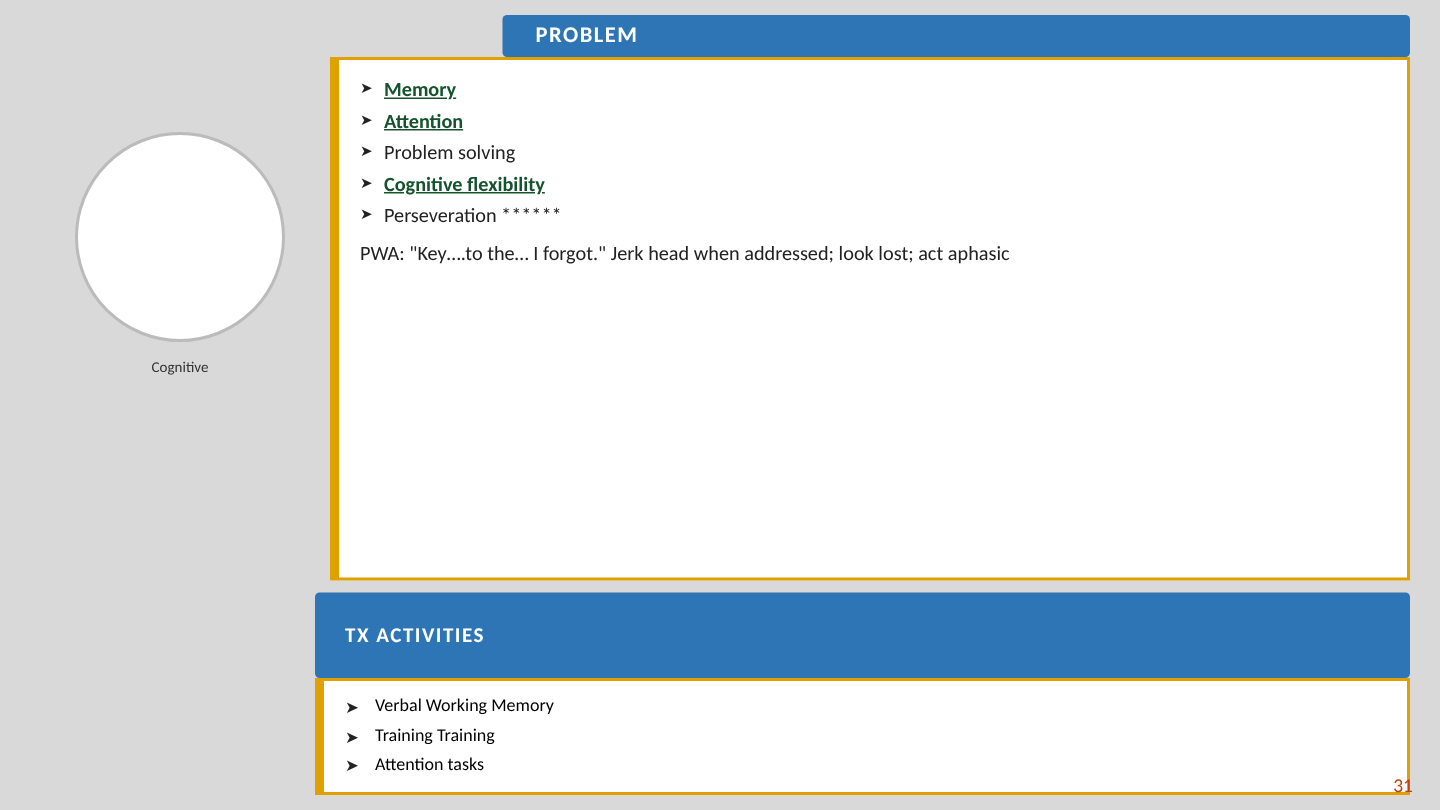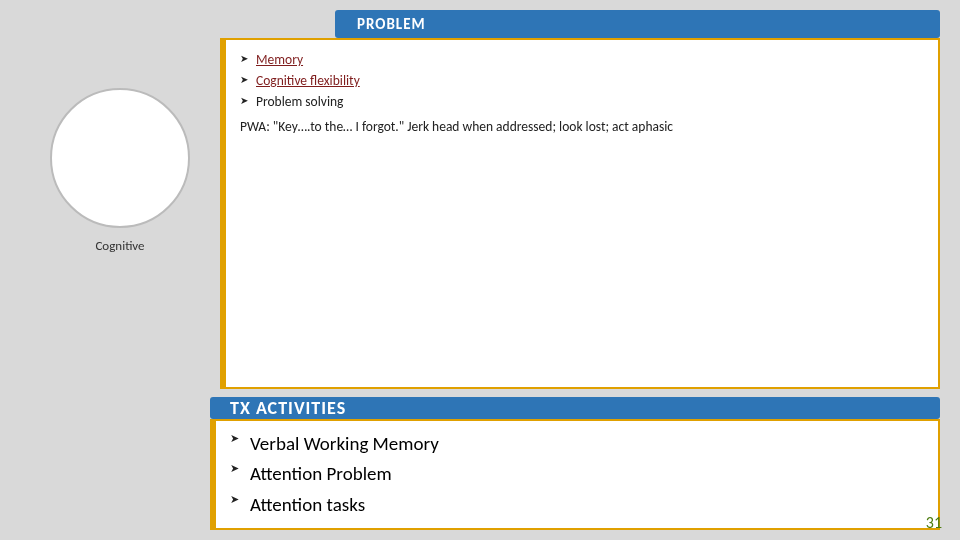--- a/index.html
+++ b/index.html
@@ -117,8 +117,9 @@
     }
 
     .link-blue {
-      color: #7f1d1d;
+      color: #14532d;
       text-decoration: underline;
+      font-weight: bold;
     }
 
     .pwa-text {

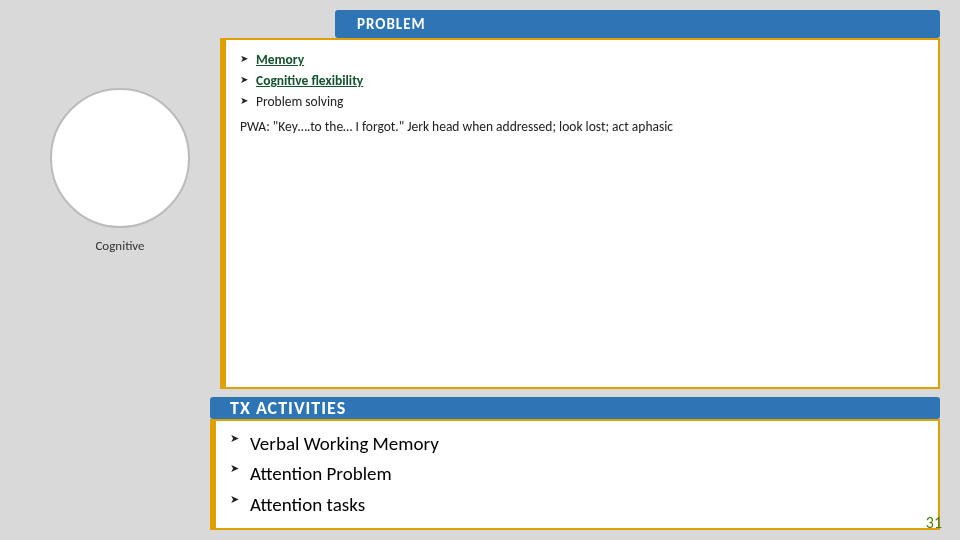--- a/index.html
+++ b/index.html
@@ -225,6 +225,7 @@
       <div class="problem-box">
         <ul>
           <li><span class="link-blue">Memory</span></li>
+          <li><span class="link-blue">Attention</span></li>
           <li><span class="link-blue">Cognitive flexibility</span></li>
           <li><span>Problem solving</span></li>
         </ul>

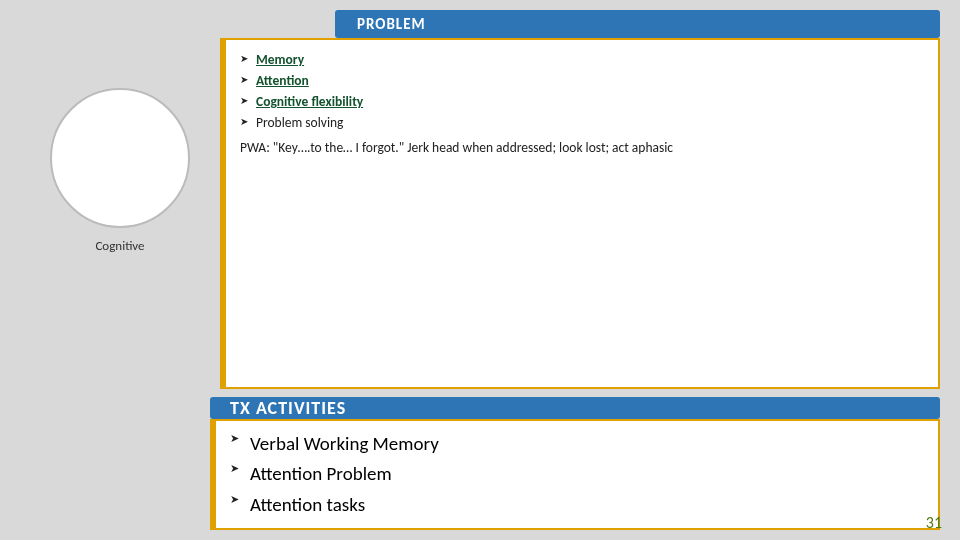--- a/index.html
+++ b/index.html
@@ -226,8 +226,8 @@
         <ul>
           <li><span class="link-blue">Memory</span></li>
           <li><span class="link-blue">Attention</span></li>
+          <li><span>Problem solving</span></li>
           <li><span class="link-blue">Cognitive flexibility</span></li>
-          <li><span>Problem solving</span></li>
         </ul>
         <div class="pwa-text">PWA: "Key….to the… I forgot." Jerk head when addressed; look lost; act aphasic</div>
       </div>

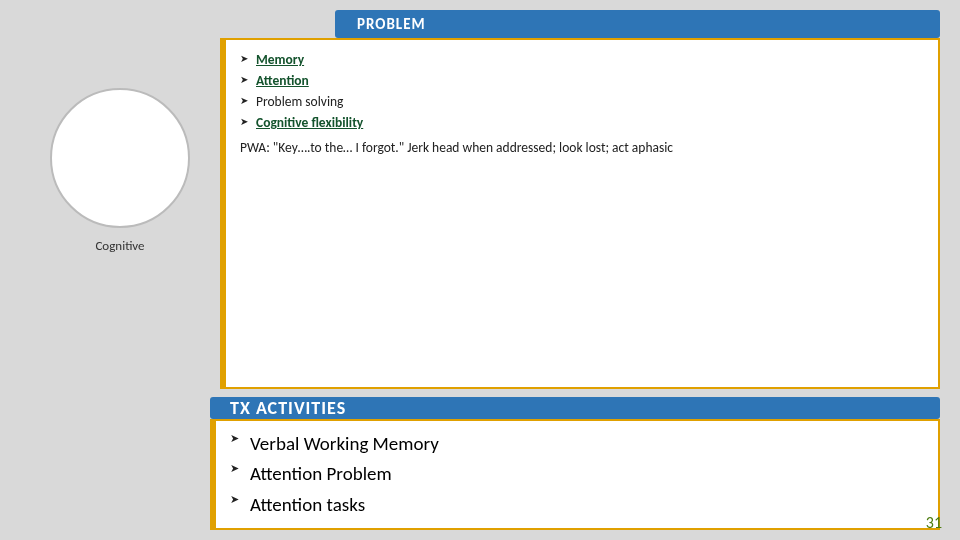--- a/index.html
+++ b/index.html
@@ -228,6 +228,7 @@
           <li><span class="link-blue">Attention</span></li>
           <li><span>Problem solving</span></li>
           <li><span class="link-blue">Cognitive flexibility</span></li>
+          <li><span>Perseveration  ******</span></li>
         </ul>
         <div class="pwa-text">PWA: "Key….to the… I forgot." Jerk head when addressed; look lost; act aphasic</div>
       </div>

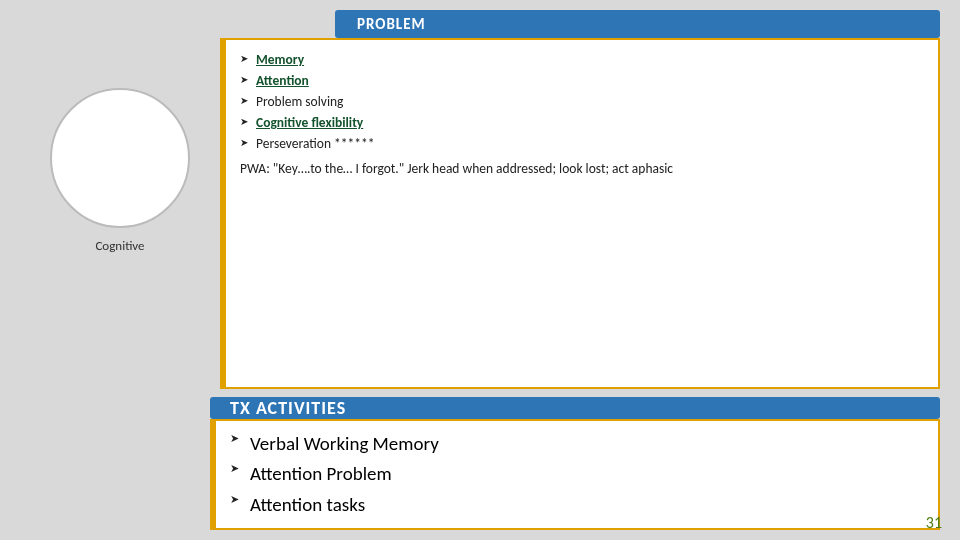--- a/index.html
+++ b/index.html
@@ -70,7 +70,7 @@
     }
 
     .cognitive-label {
-      font-size: 13px;
+      font-size: 10px;
       color: #333;
       font-weight: normal;
       margin-top: 10px;

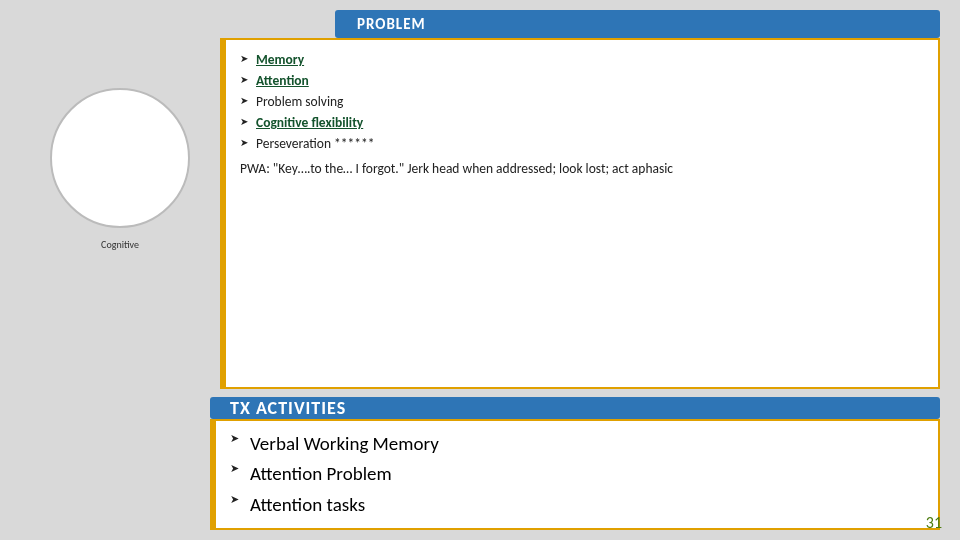--- a/index.html
+++ b/index.html
@@ -136,9 +136,9 @@
     .tx-badge {
       background: #2e75b6;
       color: white;
-      font-size: 18px;
+      font-size: 14px;
       font-weight: bold;
-      padding: 0 20px;
+      padding: 20px 20px;
       border-radius: 3px;
       display: inline-block;
       margin-bottom: 0;

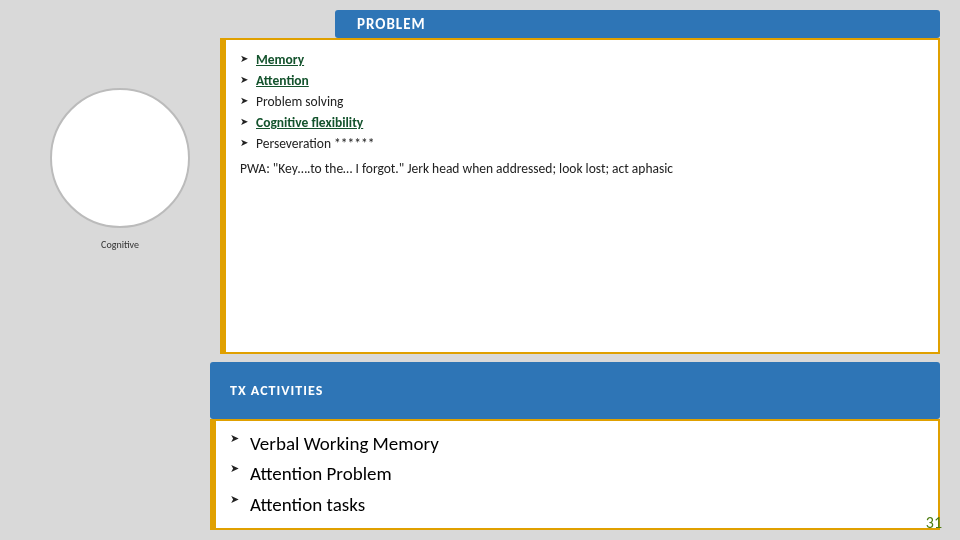--- a/index.html
+++ b/index.html
@@ -152,7 +152,7 @@
       border-left: 6px solid #e0a000;
       padding: 8px 8px 8px 14px;
       margin-left: 190px;
-      font-size: 19px;
+      font-size: 12px;
     }
 
     .tx-box ul {

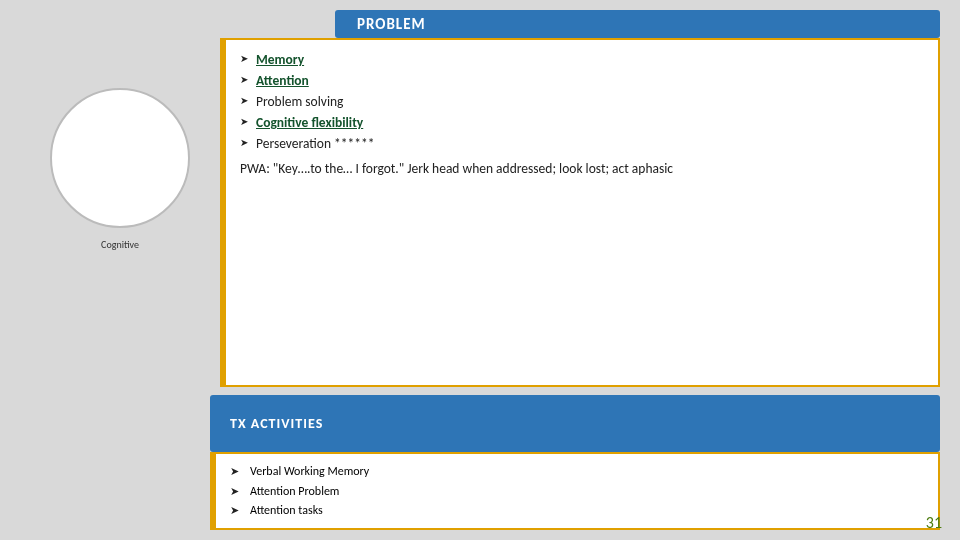--- a/index.html
+++ b/index.html
@@ -241,7 +241,7 @@
       <div class="tx-box" style="margin-left:0;">
         <ul>
           <li><span>Verbal Working Memory</span></li>
-          <li><span>Attention Problem</span></li>
+          <li><span>Training Training</span></li>
           <li><span>Attention tasks</span></li>
         </ul>
       </div>

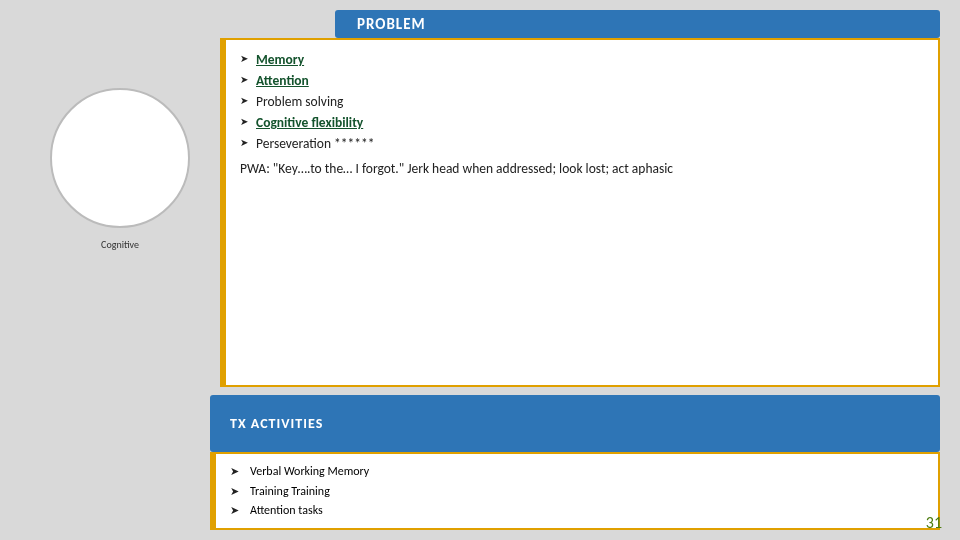--- a/index.html
+++ b/index.html
@@ -182,8 +182,8 @@
       position: absolute;
       bottom: 8px;
       right: 18px;
-      font-size: 16px;
-      color: #4d7c0f;
+      font-size: 13px;
+      color: #c2410c;
     }
 
     

